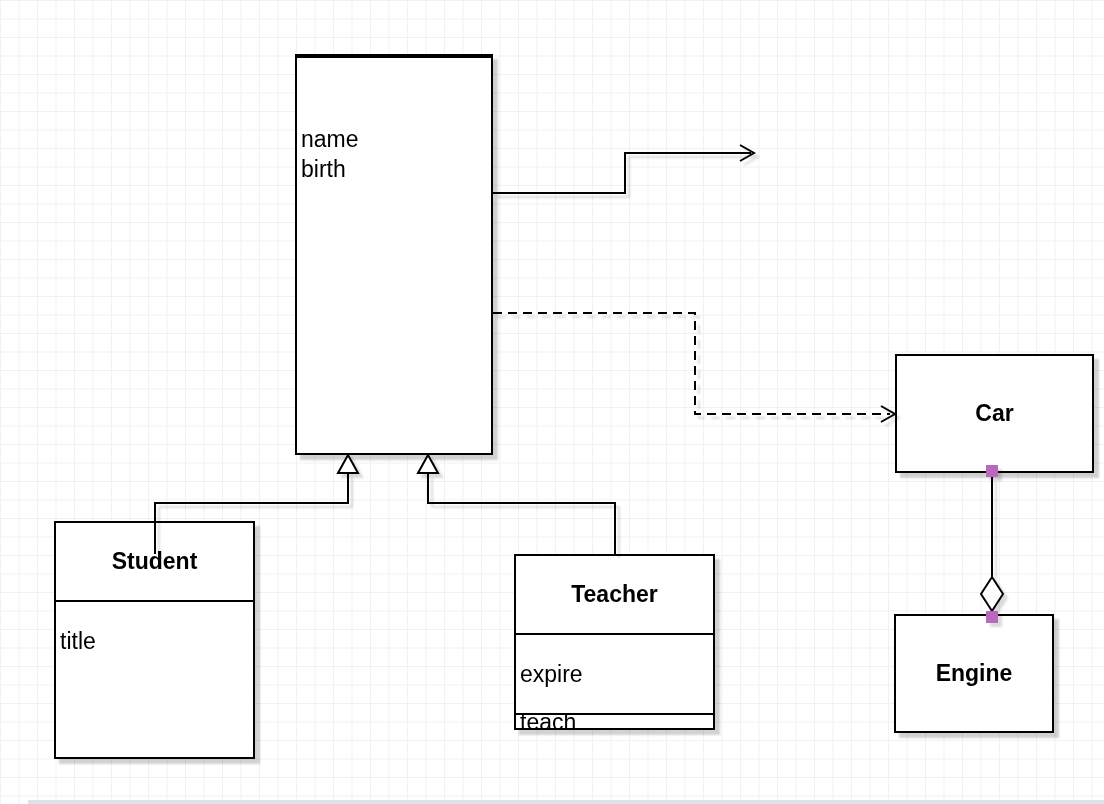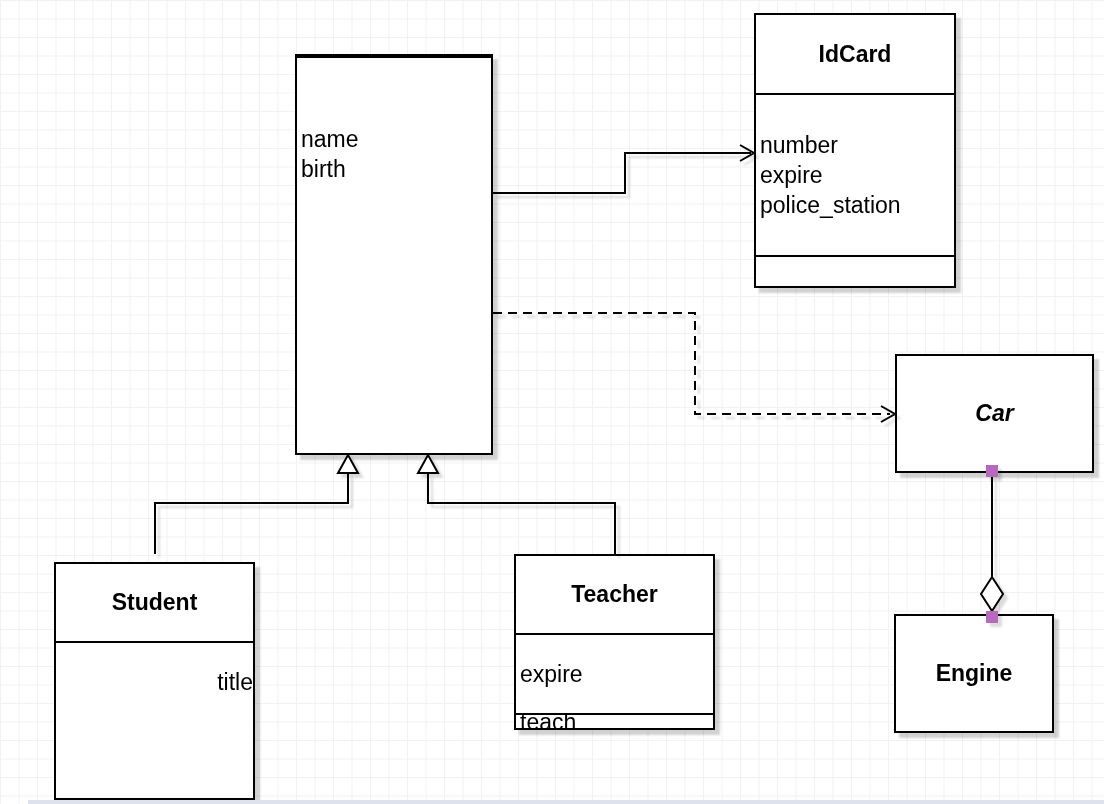--- a/index.html
+++ b/index.html
@@ -85,15 +85,6 @@
     </div>
   </div>
 
-  <div class="class-box" style="left:754px; top:13px; width:202px; height:275px;">
-    <div class="class-title" style="height:78px">IdCard</div>
-    <div class="class-section" style="height:162px">
-      <div class="member">number</div>
-      <div class="member">expire</div>
-      <div class="member">police_station</div>
-    </div>
-    <div class="class-section" style="flex:1 1 auto"></div>
-  </div>
 
   <div class="class-box" style="left:54px; top:562px; width:201px; height:238px;text-align:right;">
     <div class="class-title" style="height:77px">Student</div>

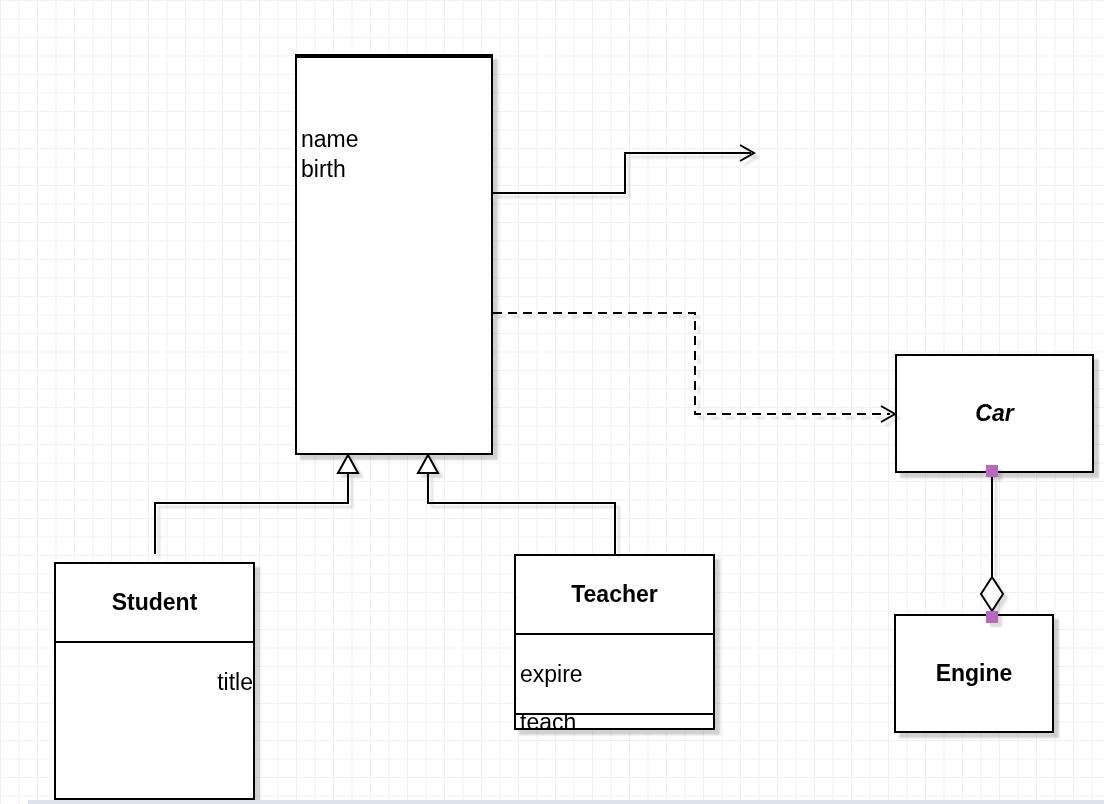--- a/index.html
+++ b/index.html
@@ -103,7 +103,7 @@
     </div>
   </div>
 
-  <div class="class-box" style="left:895px; top:354px; width:199px; height:119px;font-style:italic;">
+  <div class="class-box" style="left:895px; top:354px; width:199px; height:119px;">
     <div class="class-title fill">Car</div>
   </div>
 

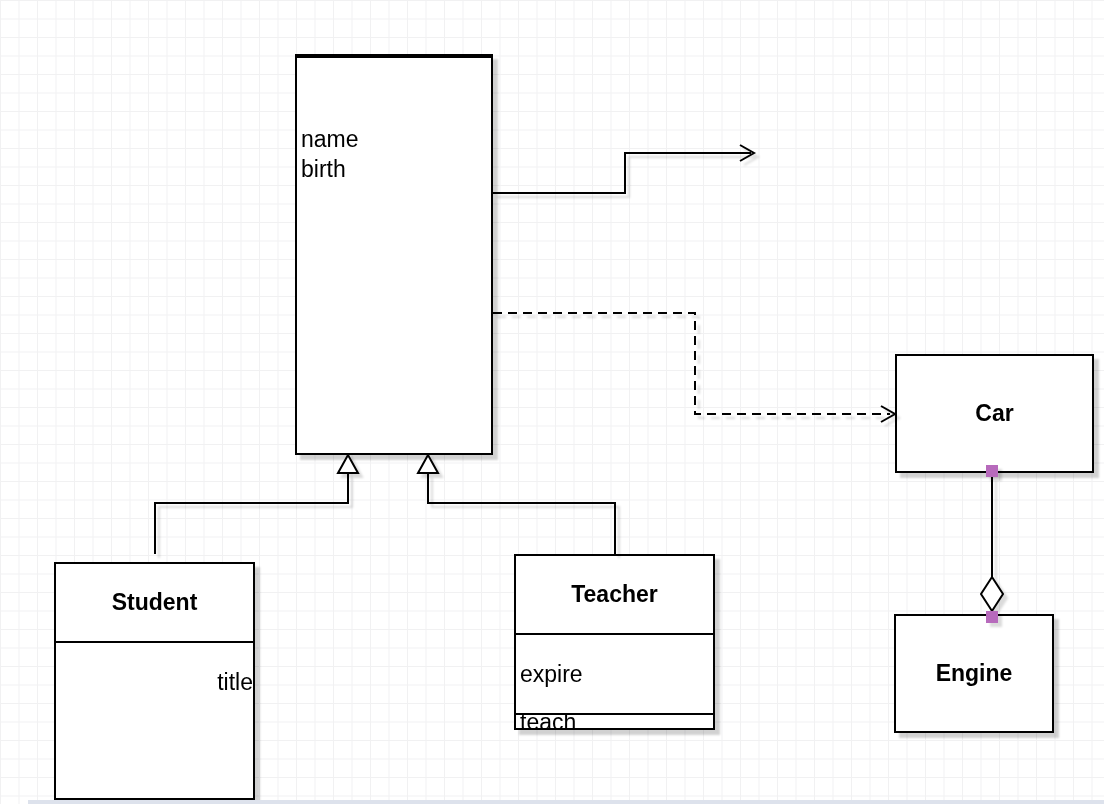--- a/index.html
+++ b/index.html
@@ -86,7 +86,7 @@
   </div>
 
 
-  <div class="class-box" style="left:54px; top:562px; width:201px; height:238px;text-align:right;">
+  <div class="class-box" style="left:54px; top:521px; width:201px; height:238px;">
     <div class="class-title" style="height:77px">Student</div>
     <div class="class-section" style="height:80px">
       <div class="member">title</div>

